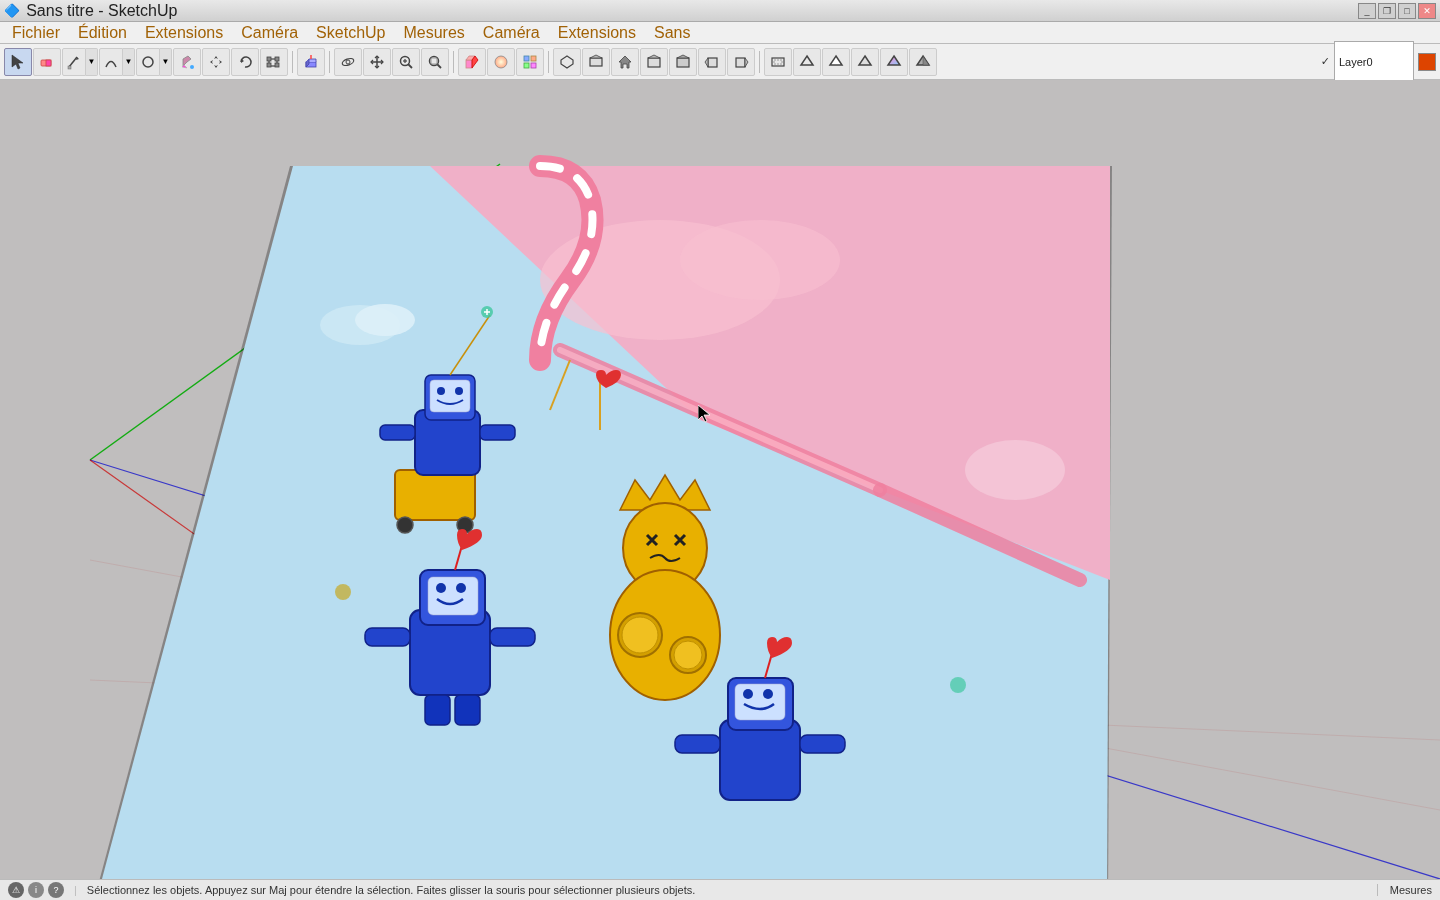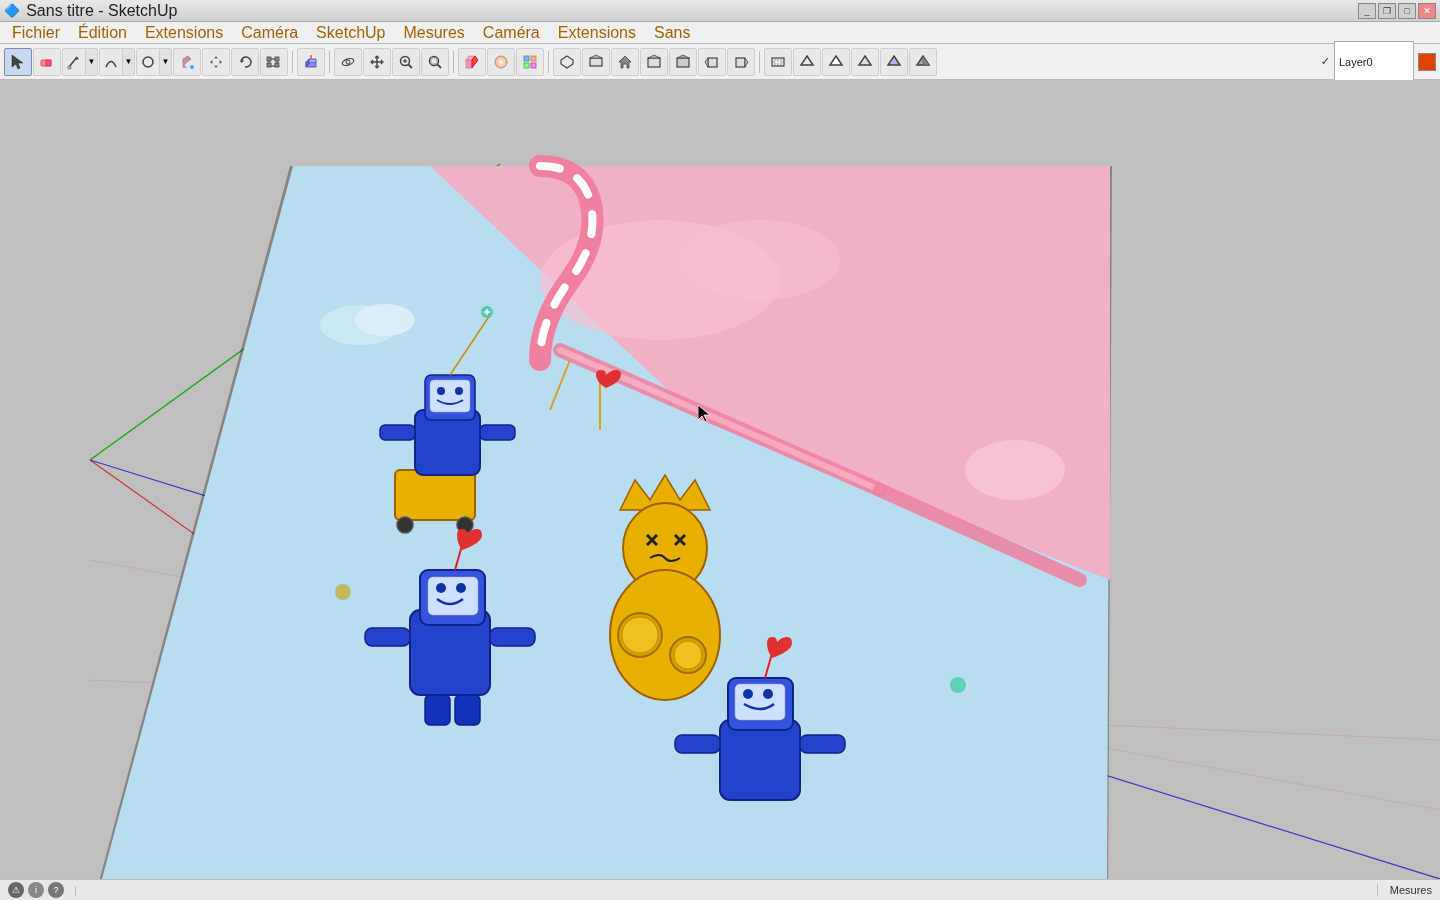--- a/index.html
+++ b/index.html
@@ -636,6 +636,7 @@
     <div class="status-icon question" style="background:#777;width:16px;height:16px;border-radius:50%;font-size:9px;display:flex;align-items:center;justify-content:center;">?</div>
   </div>
   <span style="color:#bbb;margin:0 4px;">|</span>
+  <span id="status-text">Sélectionnez les objets. Appuyez sur Maj pour étendre la sélection. Faites glisser la souris pour sélectionner plusieurs objets.</span>
   <span id="measures-label" style="margin-left:auto;color:#333;font-size:11px;border-left:1px solid #bbb;padding-left:12px;">Mesures</span>
 </div>
 

